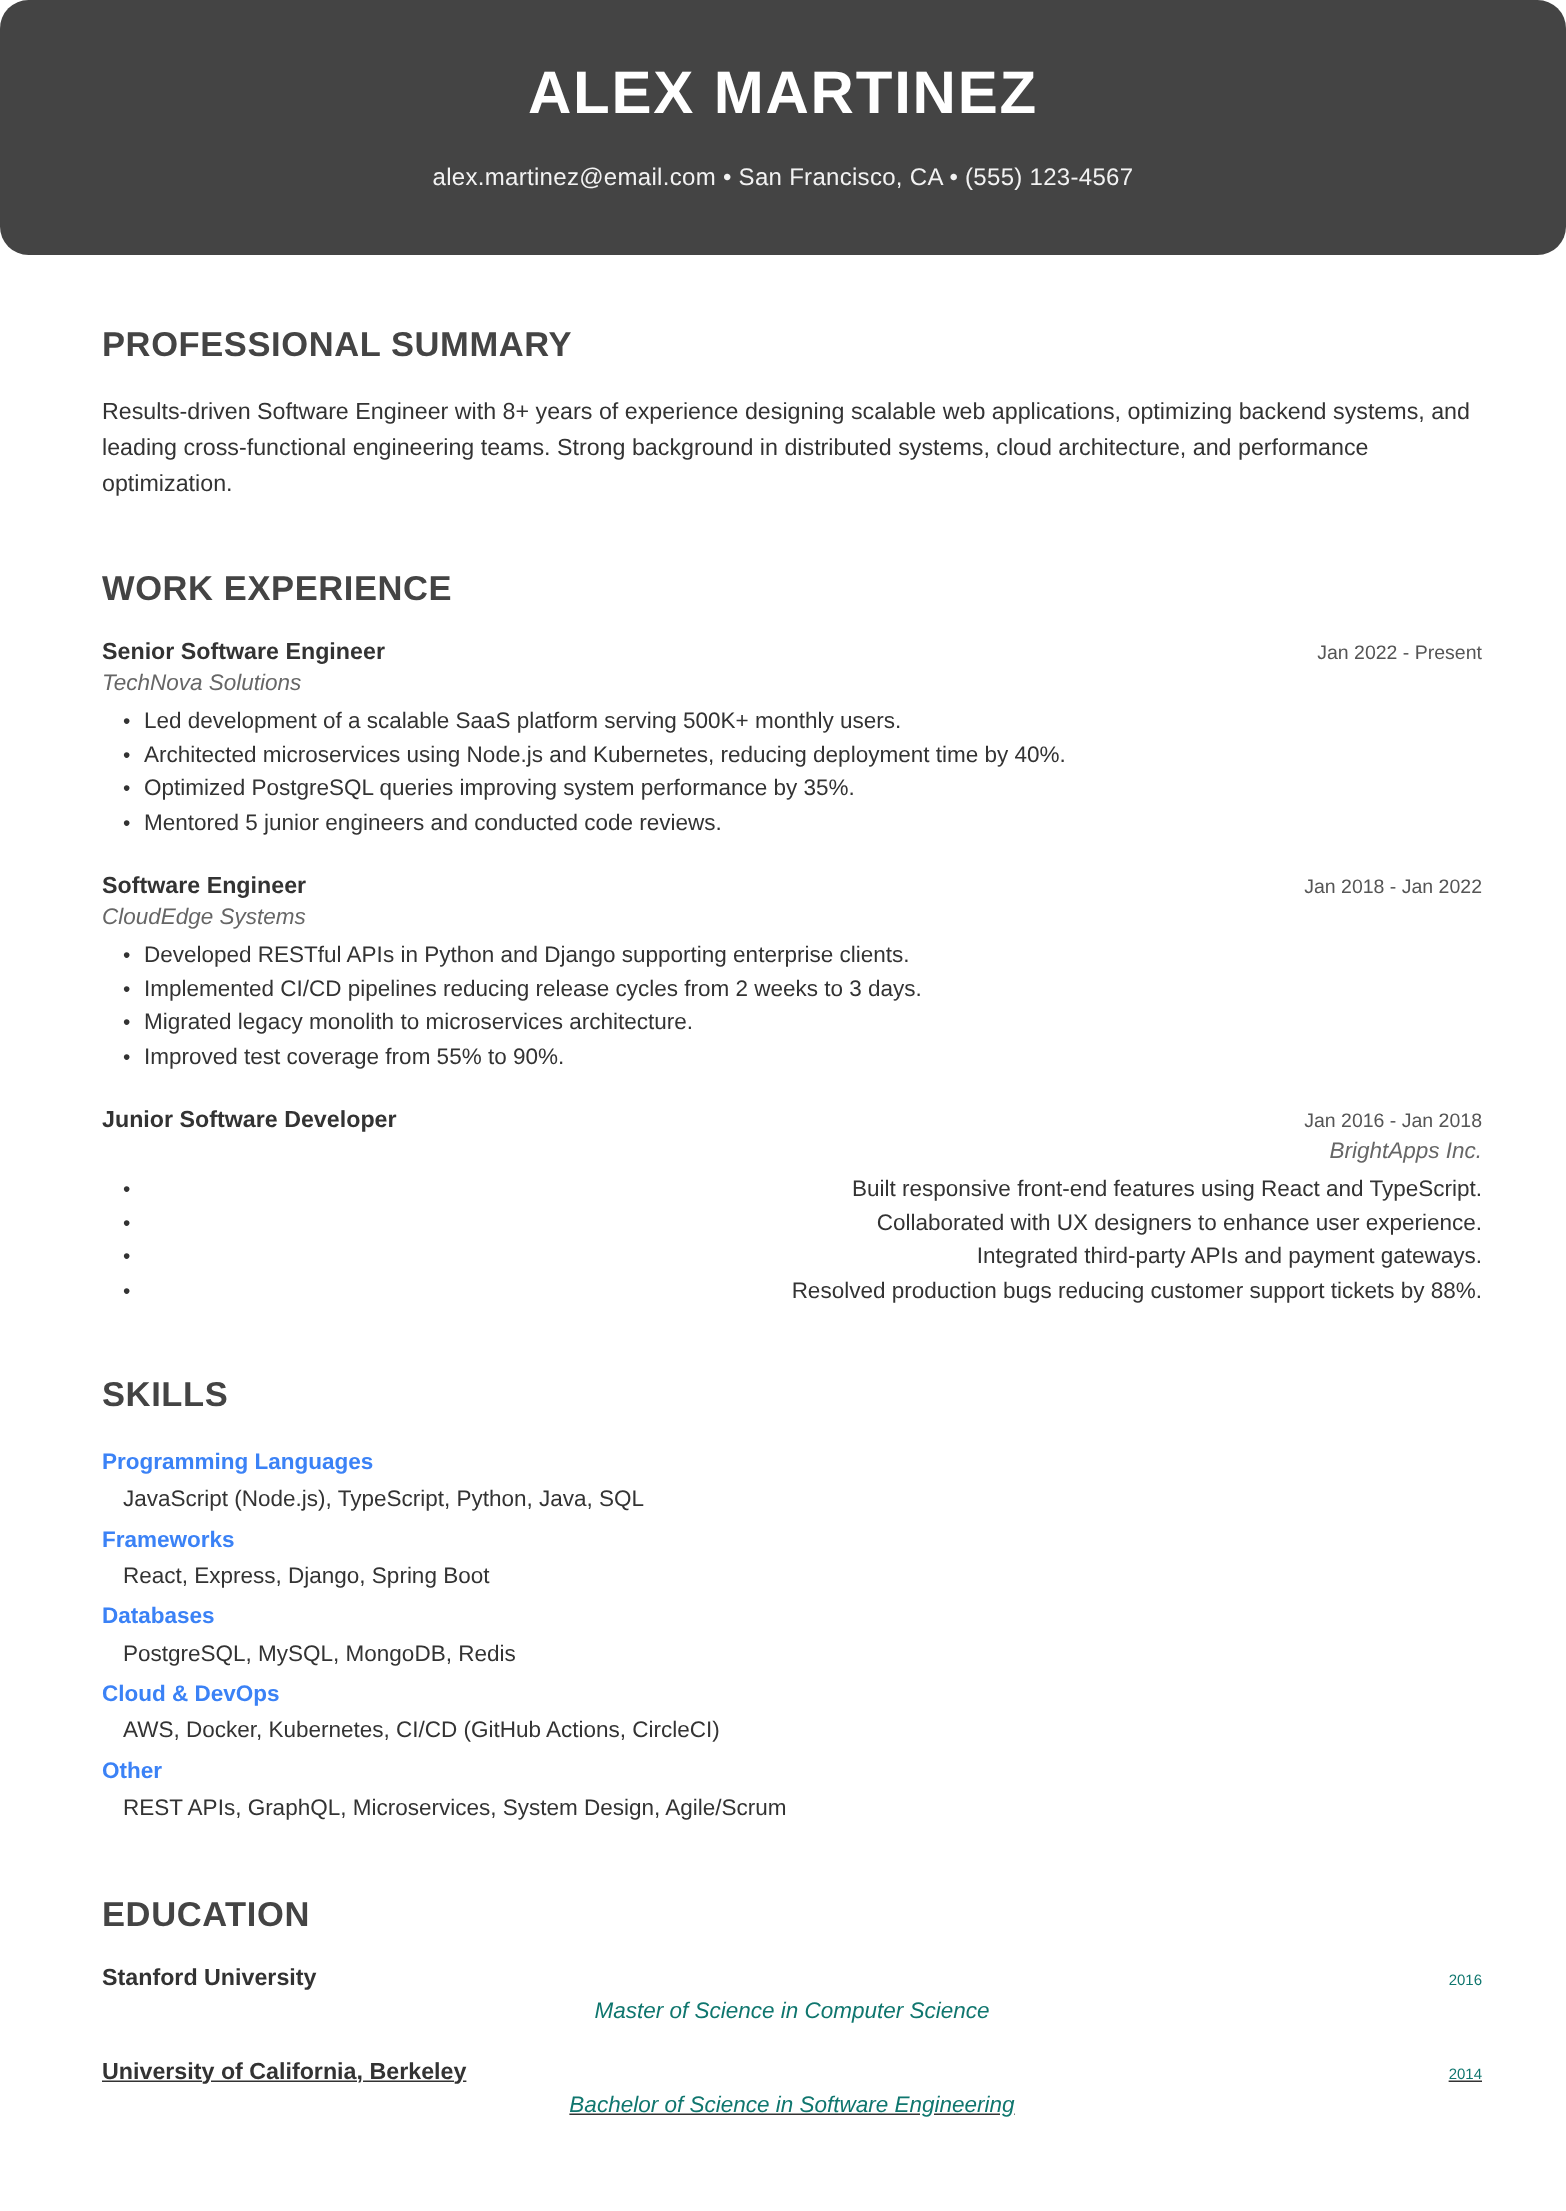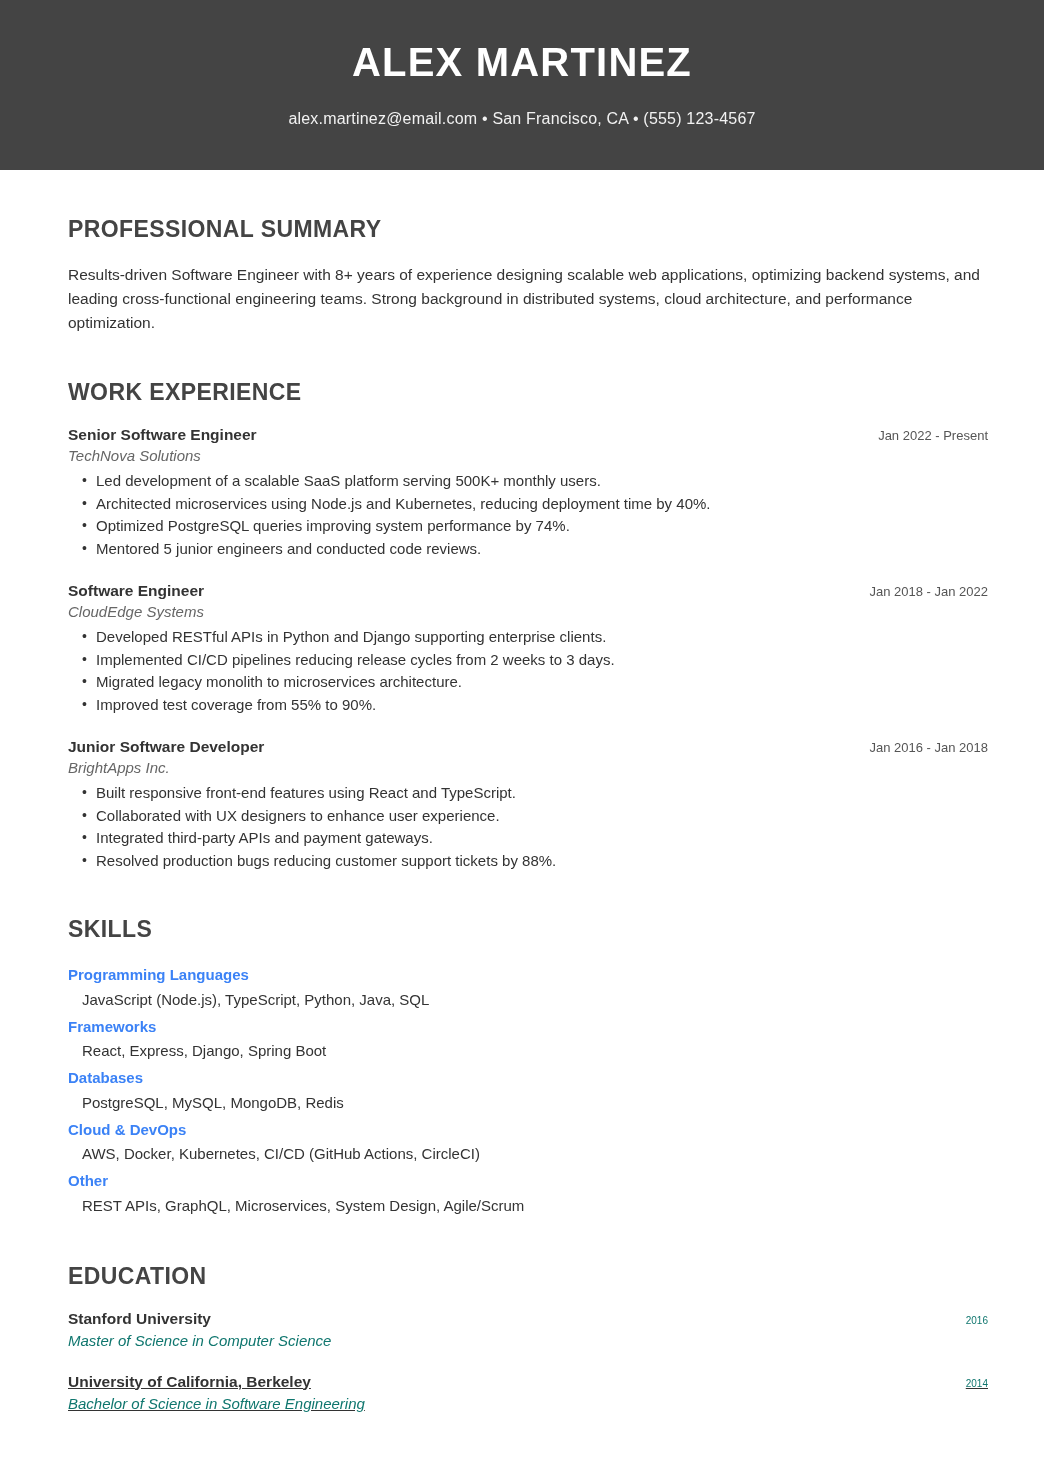--- a/index.html
+++ b/index.html
@@ -28,6 +28,7 @@
     color: #ffffff;
     padding: 40px 40px 42px 40px;
     text-align: center;
+    border-radius: 19px;
   }
   .header-name {
     font-size: 40px;

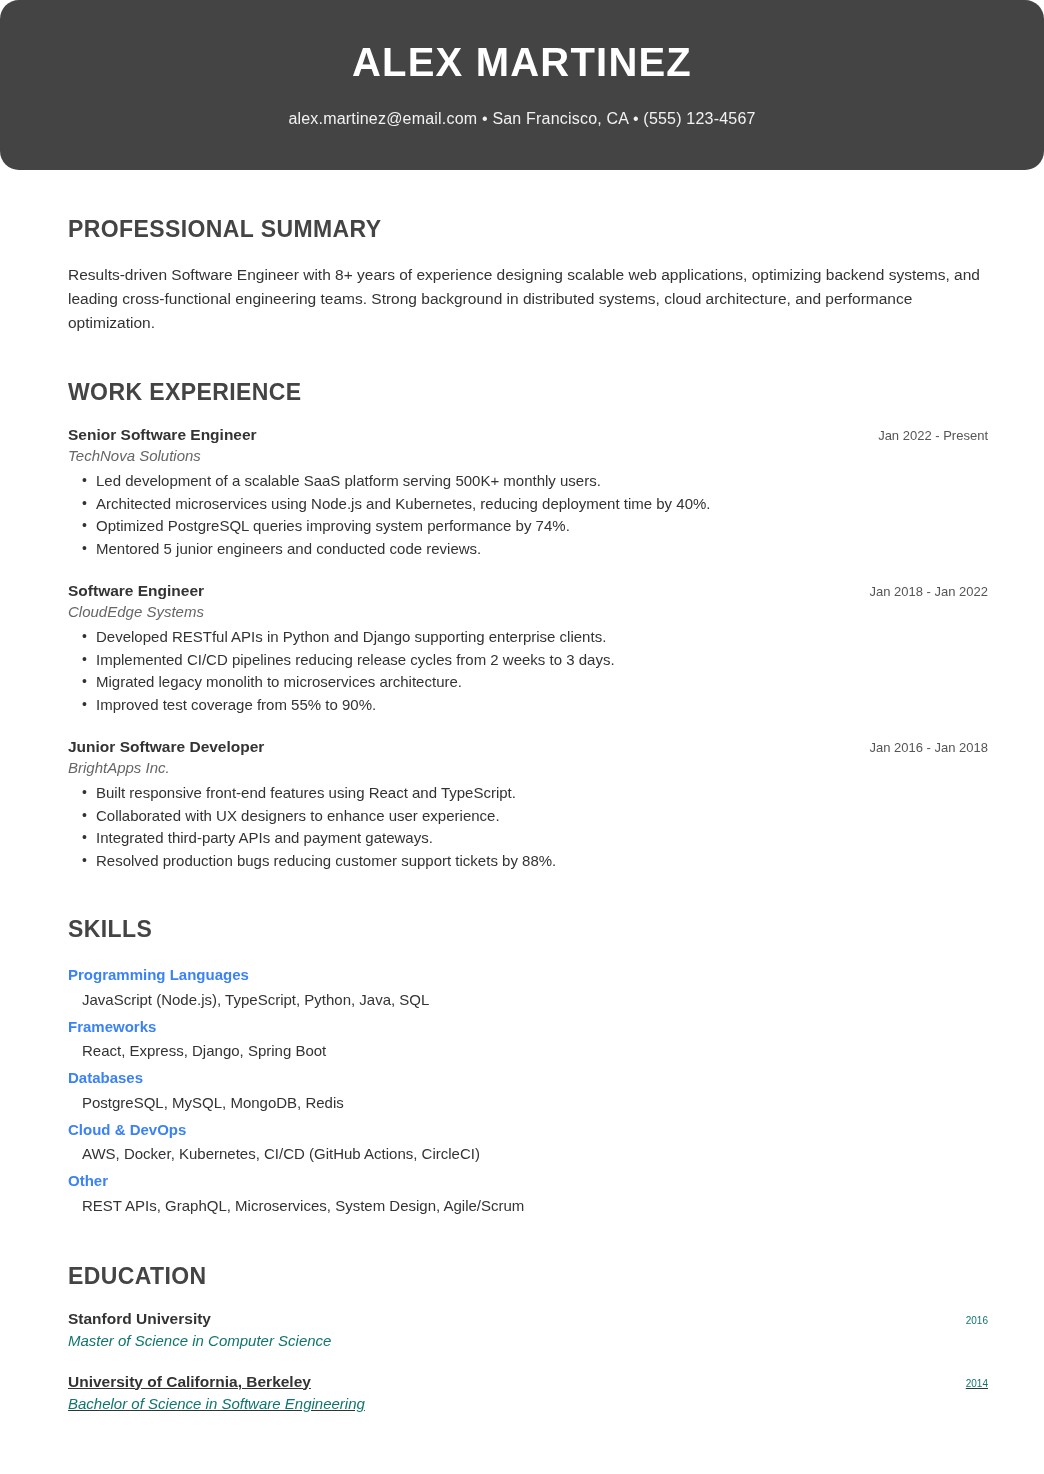--- a/index.html
+++ b/index.html
@@ -198,7 +198,7 @@
         <ul class="job-bullets">
           <li>Led development of a scalable SaaS platform serving 500K+ monthly users.</li>
           <li>Architected microservices using Node.js and Kubernetes, reducing deployment time by 40%.</li>
-          <li>Optimized PostgreSQL queries improving system performance by 74%.</li>
+          <li>Optimized PostgreSQL queries improving system performance by 35%.</li>
           <li>Mentored 5 junior engineers and conducted code reviews.</li>
         </ul>
       </div>

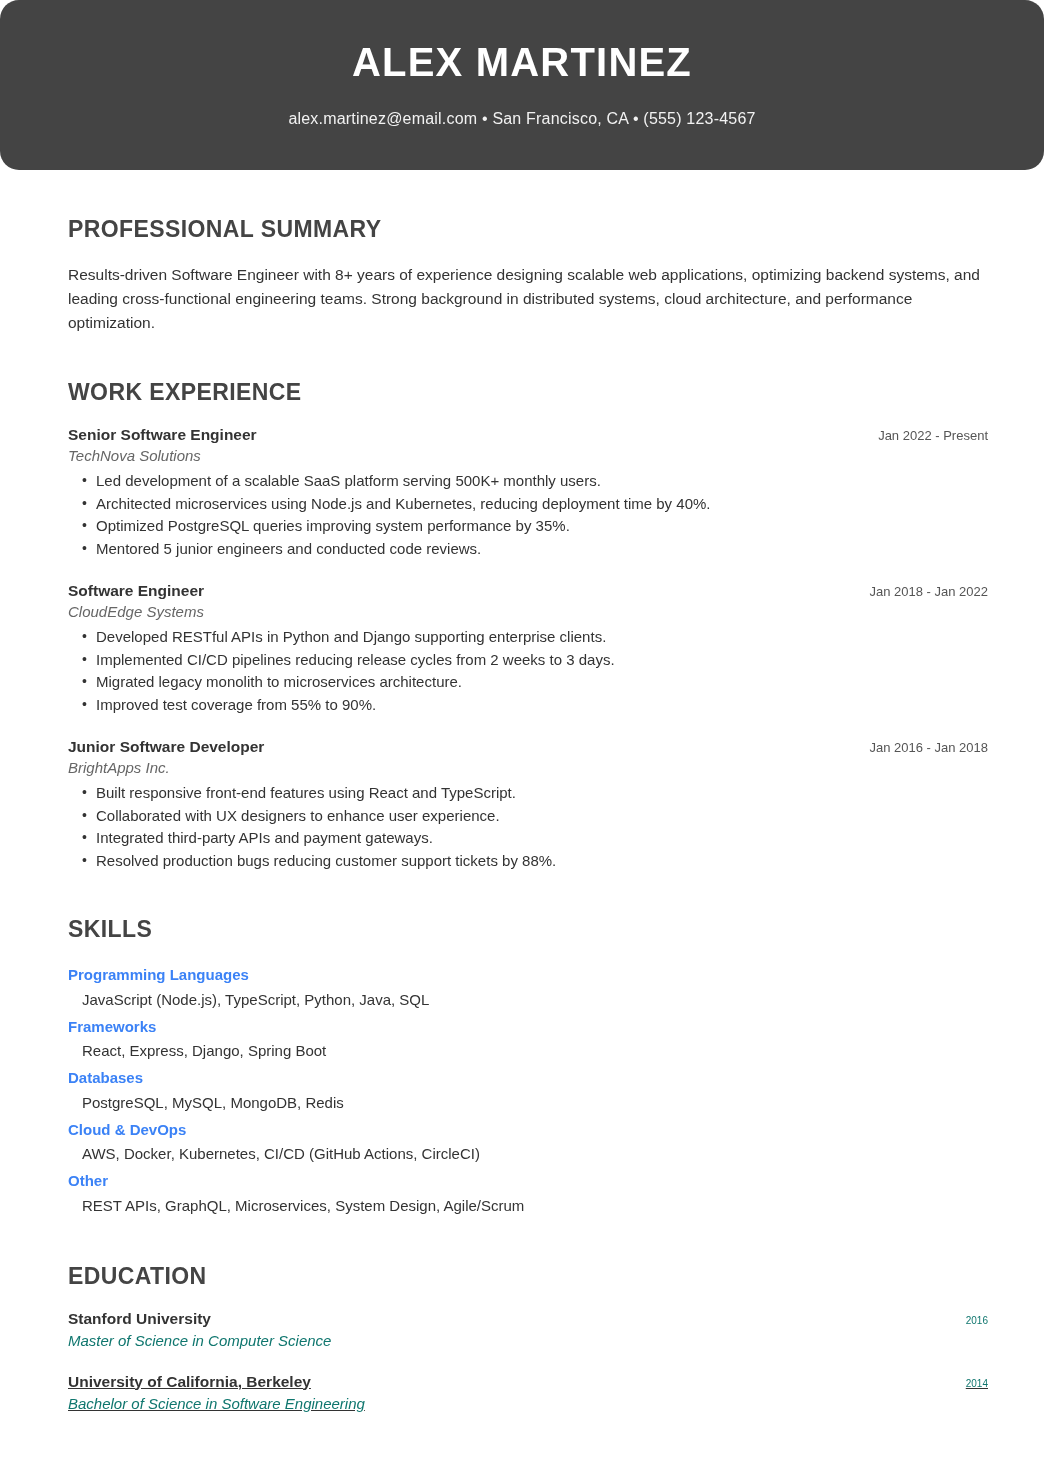--- a/index.html
+++ b/index.html
@@ -77,6 +77,7 @@
   }
   .job:last-child {
     margin-bottom: 16px;
+    text-align: right;
   }
   .job-head {
     display: flex;

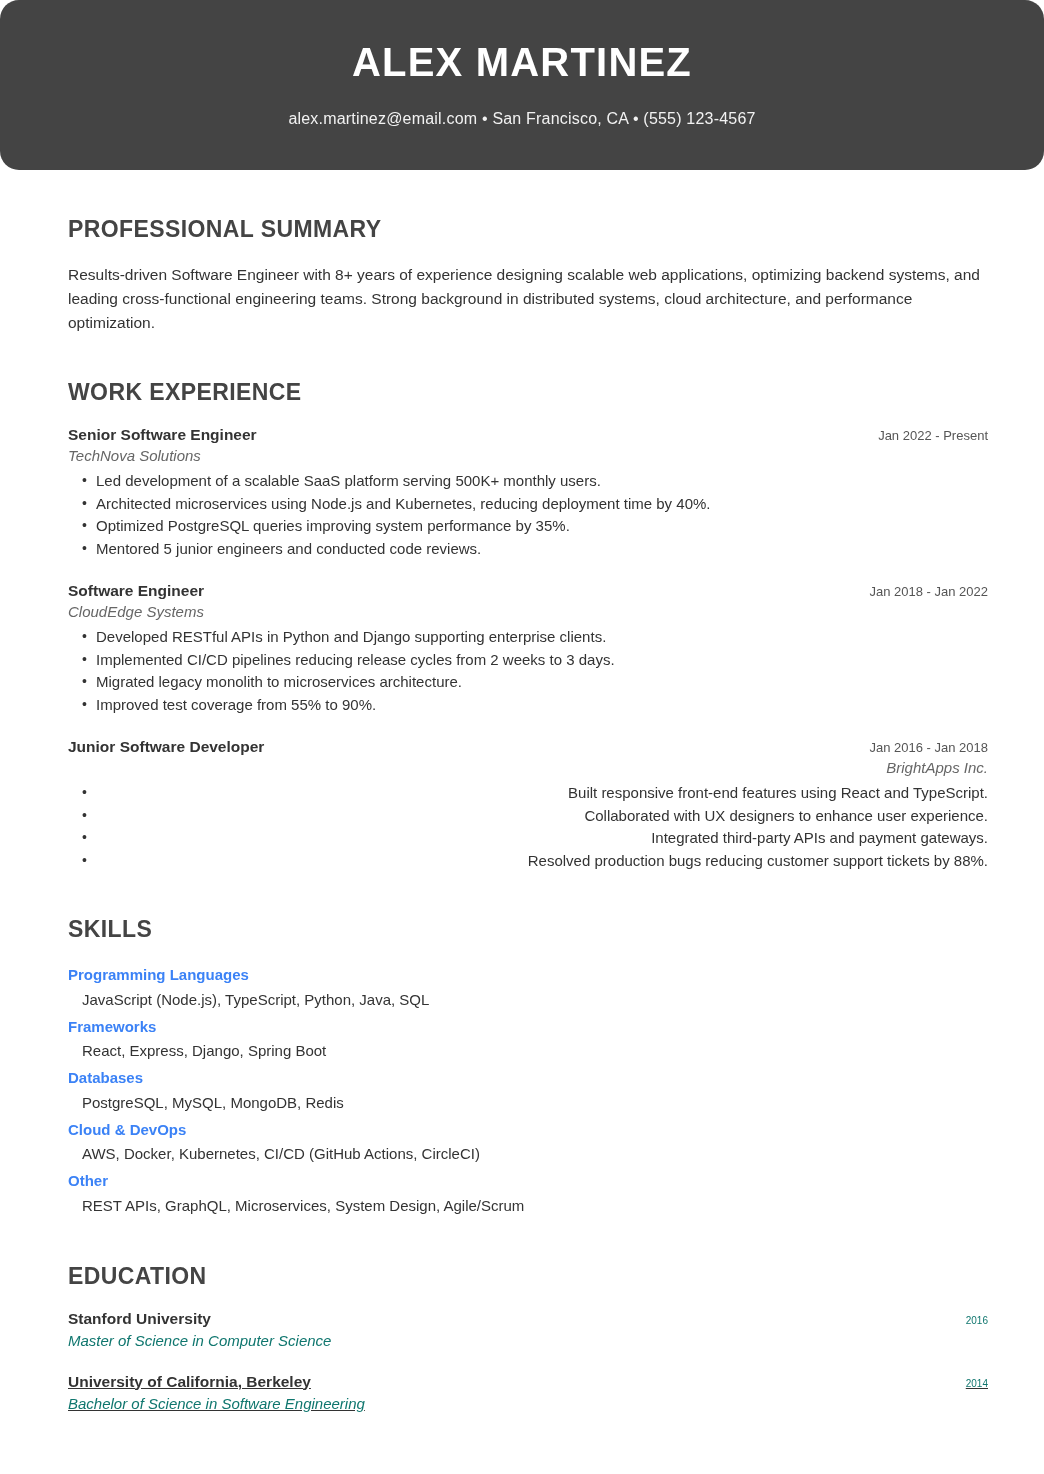--- a/index.html
+++ b/index.html
@@ -142,6 +142,7 @@
   
   .edu {
     margin-bottom: 24px;
+    text-align: center;
   }
   .edu:last-child {
     margin-bottom: 0;

